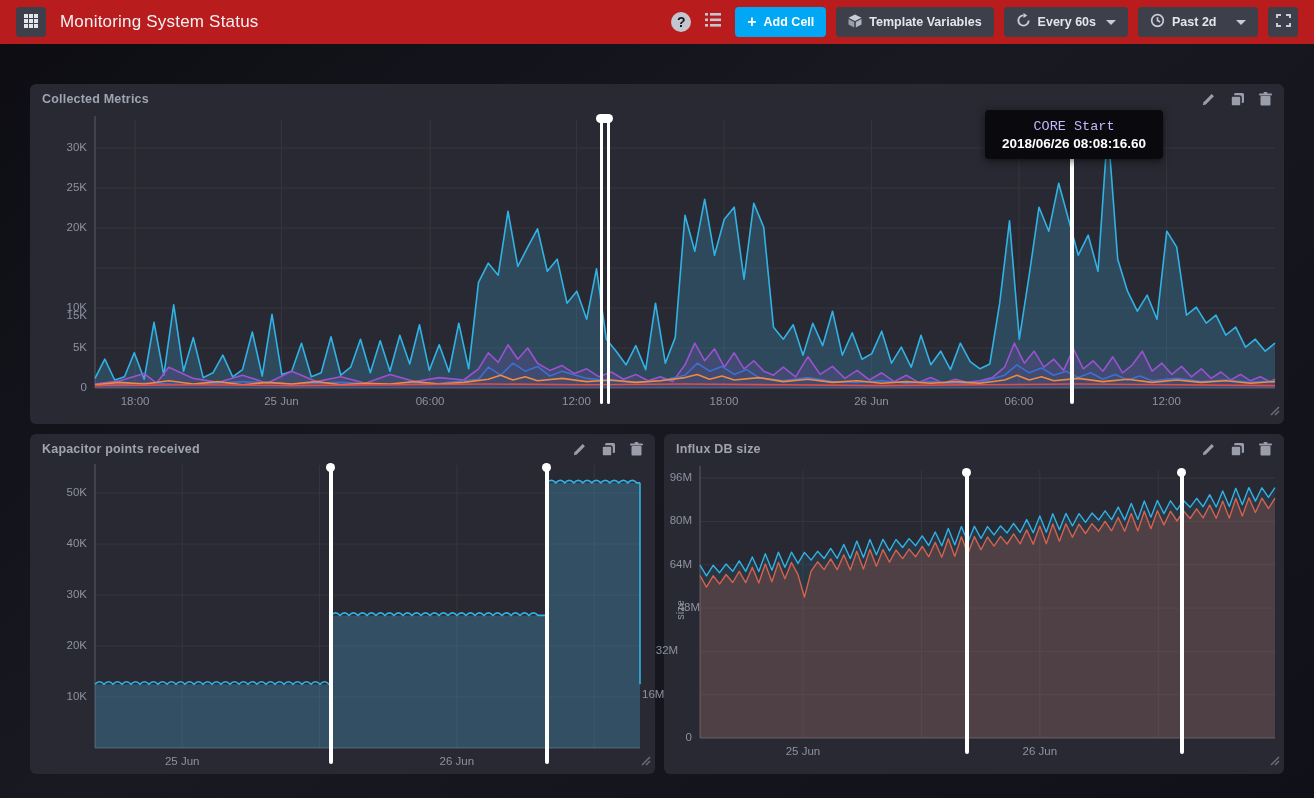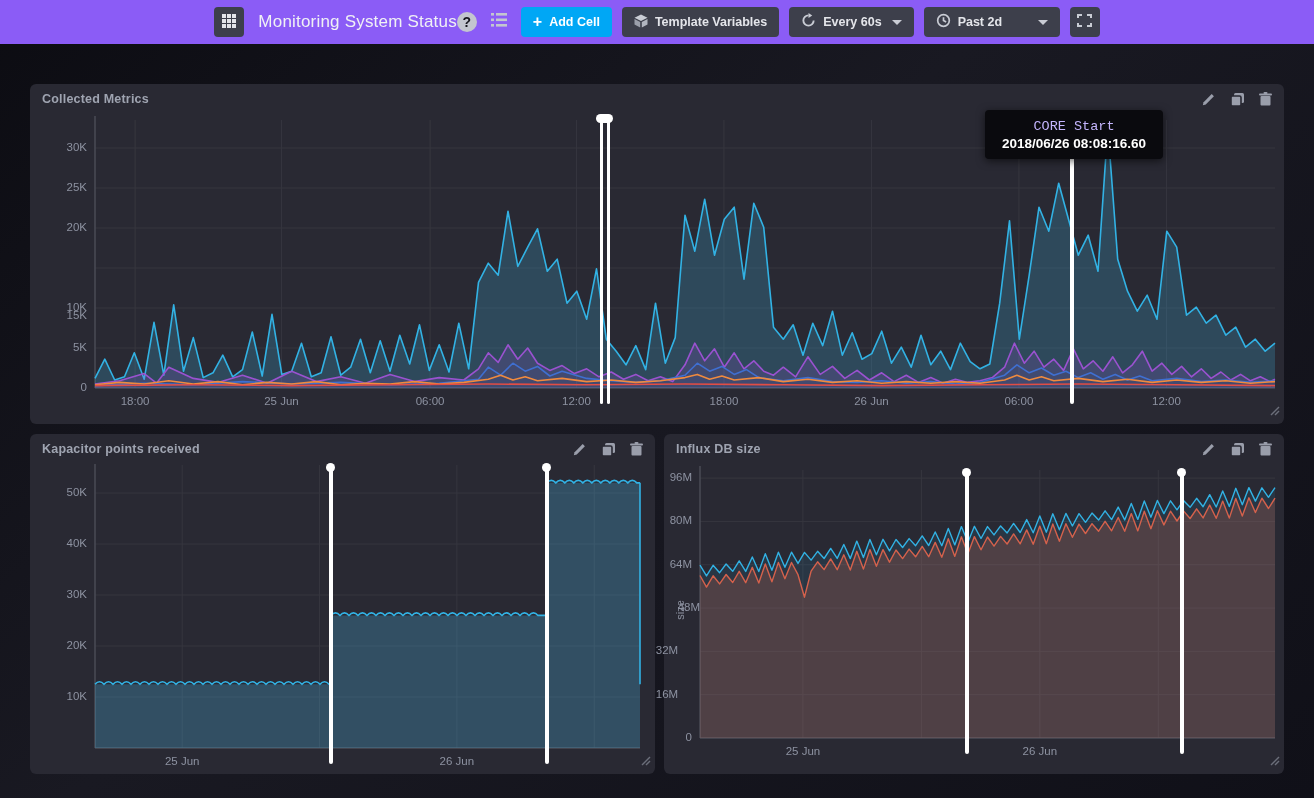--- a/index.html
+++ b/index.html
@@ -11,8 +11,8 @@
   }
   
   .navbar {
-    height:44px; background:#8b5cf6; display:flex; align-items:center;
-    justify-content:center; padding:0 16px;
+    height:44px; background:#b91c1c; display:flex; align-items:center;
+    justify-content:space-between; padding:0 16px;
   }
   .nav-left { display:flex; align-items:center; gap:14px; }
   .nav-right { display:flex; align-items:center; gap:10px; }

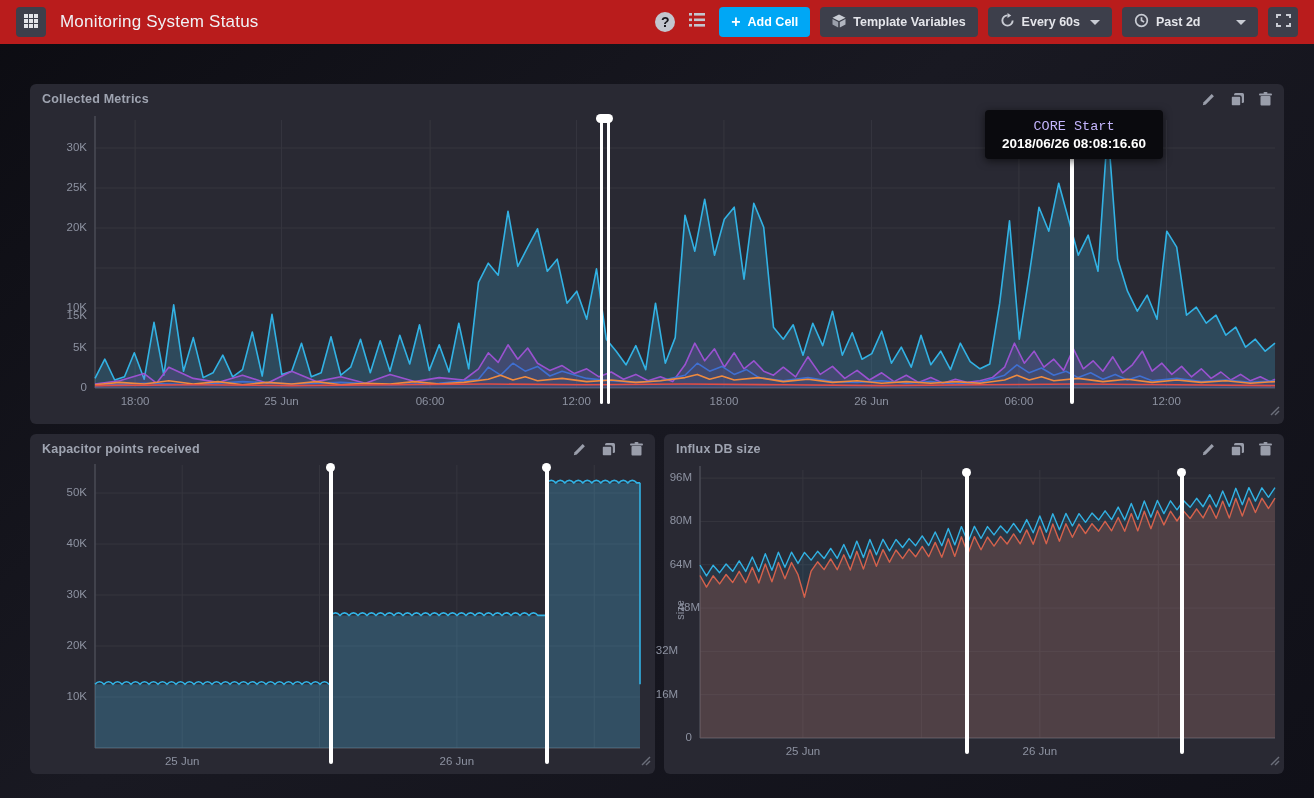--- a/index.html
+++ b/index.html
@@ -127,7 +127,7 @@
       <span>Every 60s</span>
       <span class="caret"></span>
     </button>
-    <button class="btn" style="width:136px;justify-content:space-between;">
+    <button class="btn" style="width:120px;justify-content:space-between;">
       <span style="display:flex;align-items:center;gap:7px;">
         <span>
           <svg width="15" height="15" viewBox="0 0 16 16" fill="none" stroke="#c9ccd4" stroke-width="1.8">

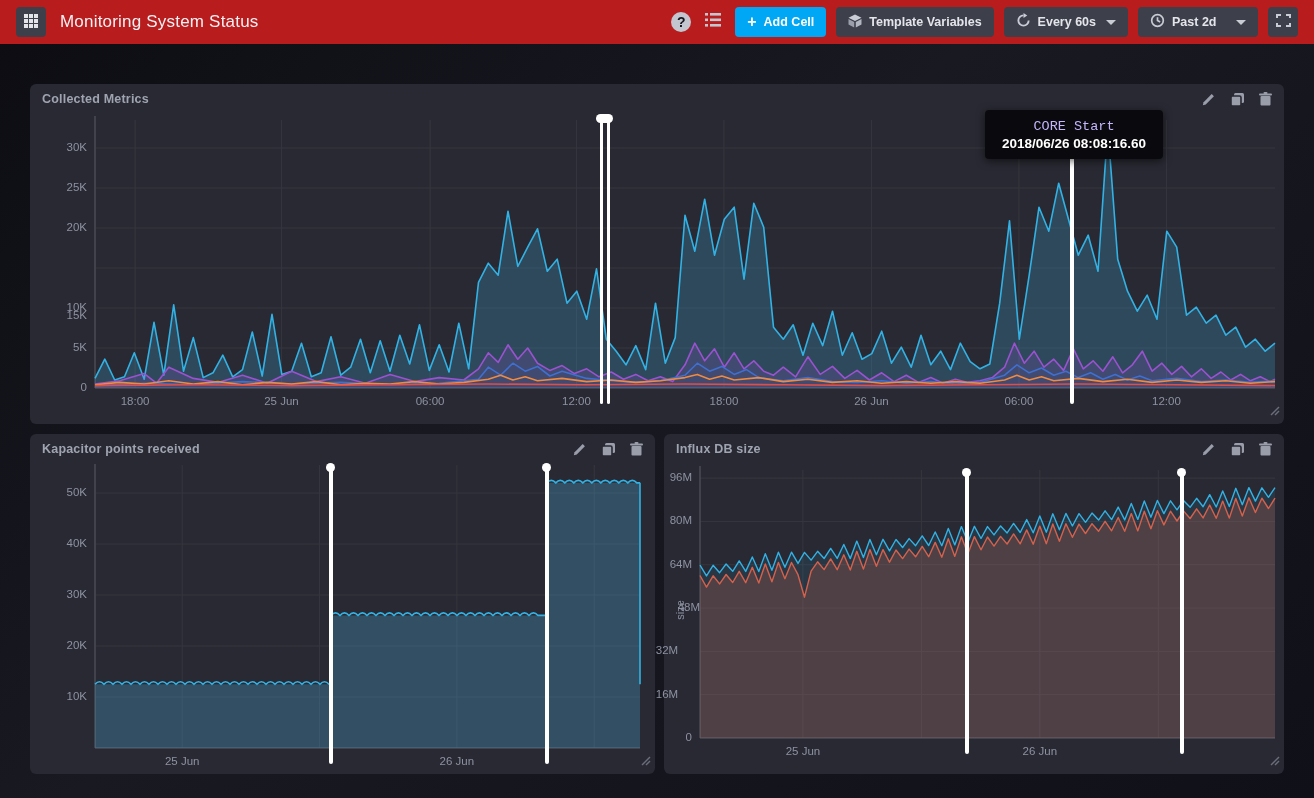--- a/index.html
+++ b/index.html
@@ -338,7 +338,7 @@
           <path d="M36.0 101.2L42.5 111.9L49.1 101.3L55.6 108.7L62.1 100.0L68.7 107.3L75.2 96.9L81.7 107.4L88.3 93.0L94.8 107.5L101.3 89.7L107.9 106.3L114.4 88.2L120.9 103.3L127.5 88.2L134.0 99.4L140.5 88.4L147.1 96.1L153.6 87.3L160.1 94.5L166.7 84.4L173.2 94.4L179.8 80.5L186.3 94.6L192.8 77.1L199.4 93.6L205.9 75.4L212.4 90.8L219.0 75.3L225.5 86.9L232.0 75.5L238.6 83.5L245.1 74.6L251.6 81.7L258.2 71.9L264.7 81.5L271.2 68.0L277.8 81.7L284.3 64.5L290.8 80.9L297.4 62.6L303.9 78.3L310.4 62.3L317.0 74.5L323.5 62.6L330.0 70.9L336.6 61.9L343.1 68.9L349.6 59.4L356.2 68.5L362.7 55.6L369.2 68.8L375.8 52.0L382.3 68.2L388.8 49.8L395.4 65.8L401.9 49.4L408.4 62.0L415.0 49.7L421.5 58.3L428.0 49.1L434.6 56.1L441.1 46.8L447.6 55.6L454.2 43.1L460.7 55.9L467.3 39.4L473.8 55.4L480.3 37.0L486.9 53.2L493.4 36.5L499.9 49.6L506.5 36.8L513.0 45.8L519.5 36.4L526.1 43.3L532.6 34.3L539.1 42.7L545.7 30.7L552.2 43.0L558.7 26.9L565.3 42.6L571.8 24.3L578.3 40.7L584.9 23.6L591.4 37.1L597.9 23.8L604.5 33.3L611.0 23.6" fill="none" stroke="#32b2e4" stroke-width="1.4" stroke-linejoin="round"></path>
         </svg>
         <span class="tick-label" style="left: -22px; top: 267px; width: 50px; text-align: right;">0</span>
-        <span class="tick-label" style="left: -22px; top: 223.687px; width: 50px; text-align: center;">16M</span>
+        <span class="tick-label" style="left: -22px; top: 223.687px; width: 50px; text-align: left;">16M</span>
         <span class="tick-label" style="left: -22px; top: 180.374px; width: 50px; text-align: center;">32M</span>
         <span class="tick-label" style="left: -22px; top: 137.061px; width: 58px; text-align: right;">48M</span>
         <span class="tick-label" style="left: -22px; top: 93.7475px; width: 50px; text-align: right;">64M</span>

